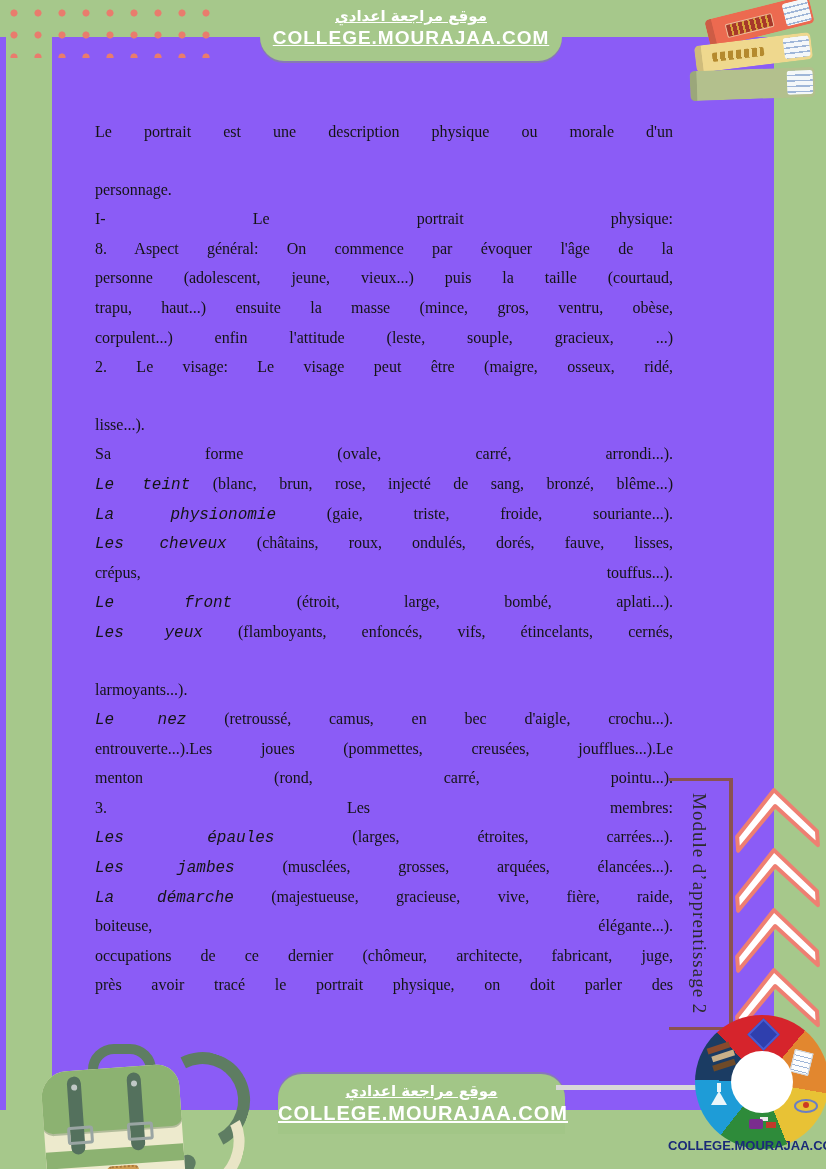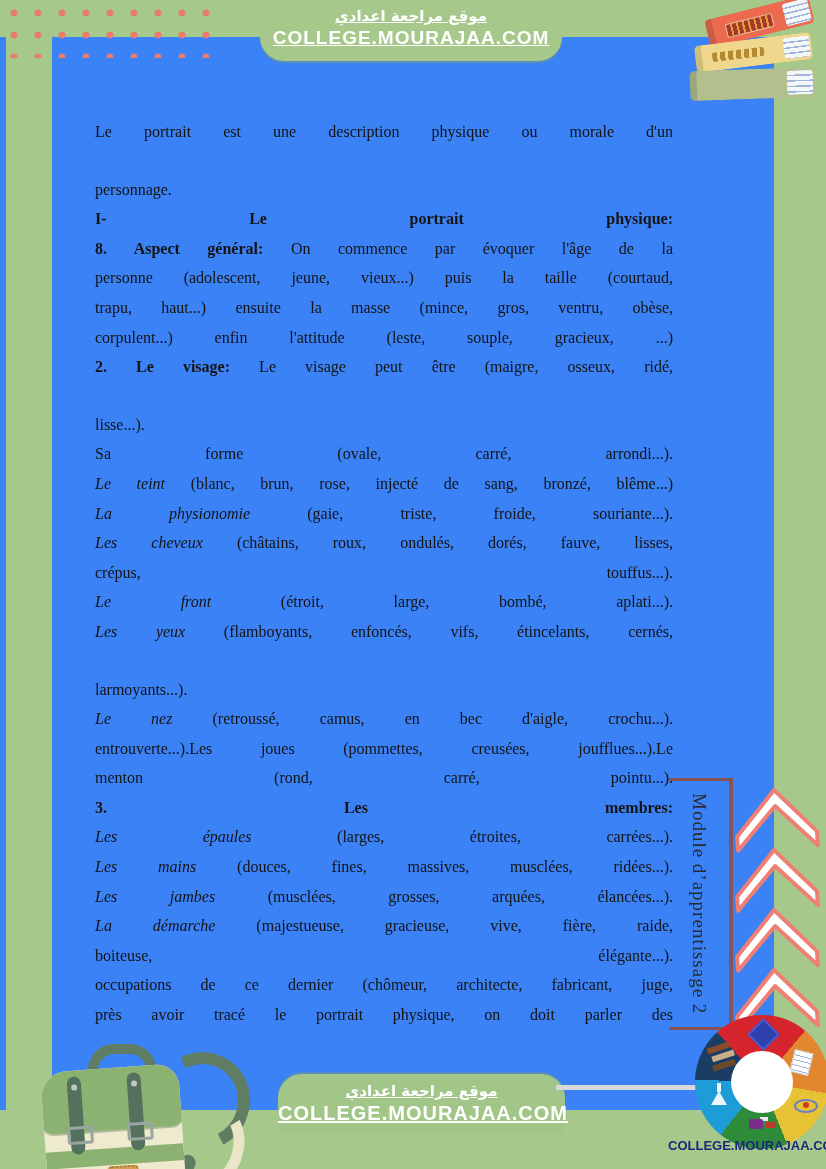--- a/index.html
+++ b/index.html
@@ -3,7 +3,7 @@
 <meta charset="utf-8">
 <style>
   html,body{margin:0;padding:0;background:#fff;}
-  .page{position:relative;width:826px;height:1169px;background:#3b82f6;overflow:hidden;
+  .page{position:relative;width:826px;height:1169px;background:#8b5cf6;overflow:hidden;
         font-family:"Liberation Serif",serif;}
 
   

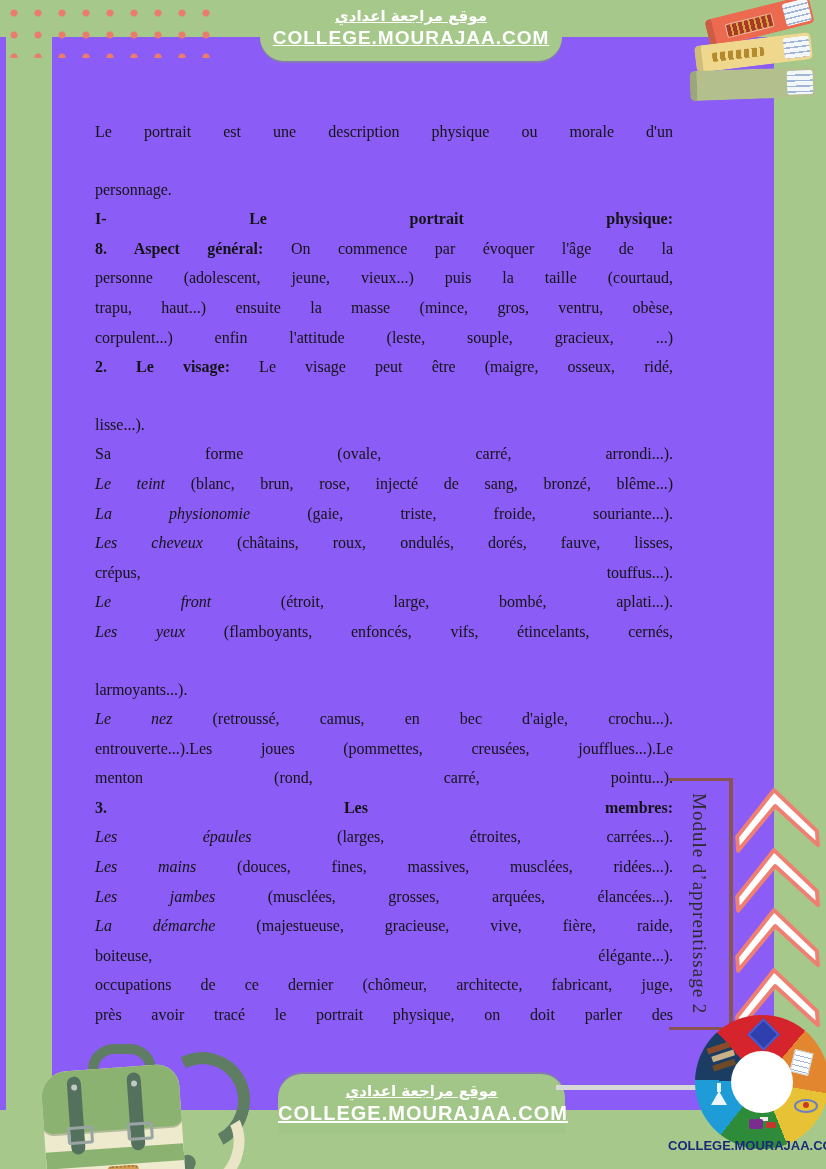--- a/index.html
+++ b/index.html
@@ -37,7 +37,7 @@
   .doc{position:absolute;left:95px;top:117px;width:578px;color:#141414;}
   .line{font-size:16px;line-height:29.6px;height:29.6px;text-align:justify;text-align-last:justify;}
   .line.left{text-align-last:left;margin-top:28px;}
-  .b{font-weight:bold;}
+  .b{font-weight:normal;}
   .i{font-style:italic;}
 
   

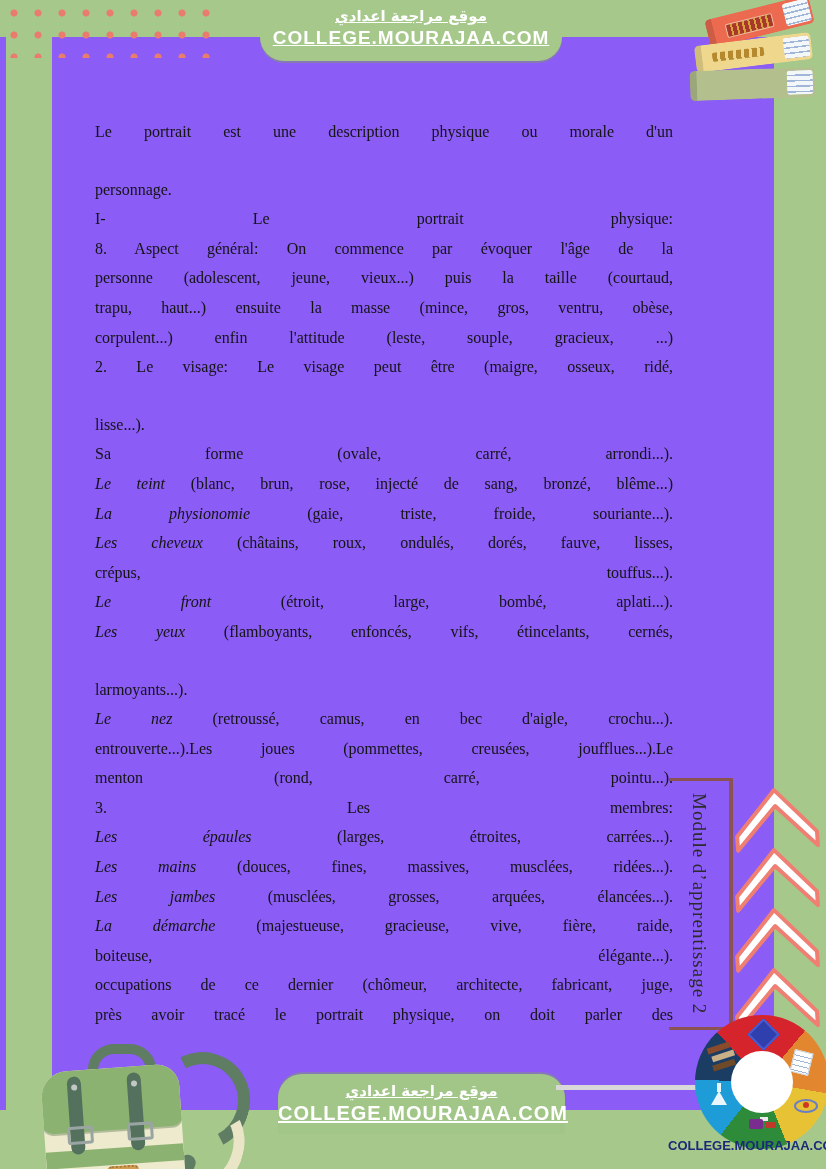--- a/index.html
+++ b/index.html
@@ -38,7 +38,7 @@
   .line{font-size:16px;line-height:29.6px;height:29.6px;text-align:justify;text-align-last:justify;}
   .line.left{text-align-last:left;margin-top:28px;}
   .b{font-weight:normal;}
-  .i{font-style:italic;}
+  .i{font-style:italic;font-family:Liberation Mono, monospace;}
 
   
   .module-box{position:absolute;left:669px;top:778px;width:60px;height:246px;

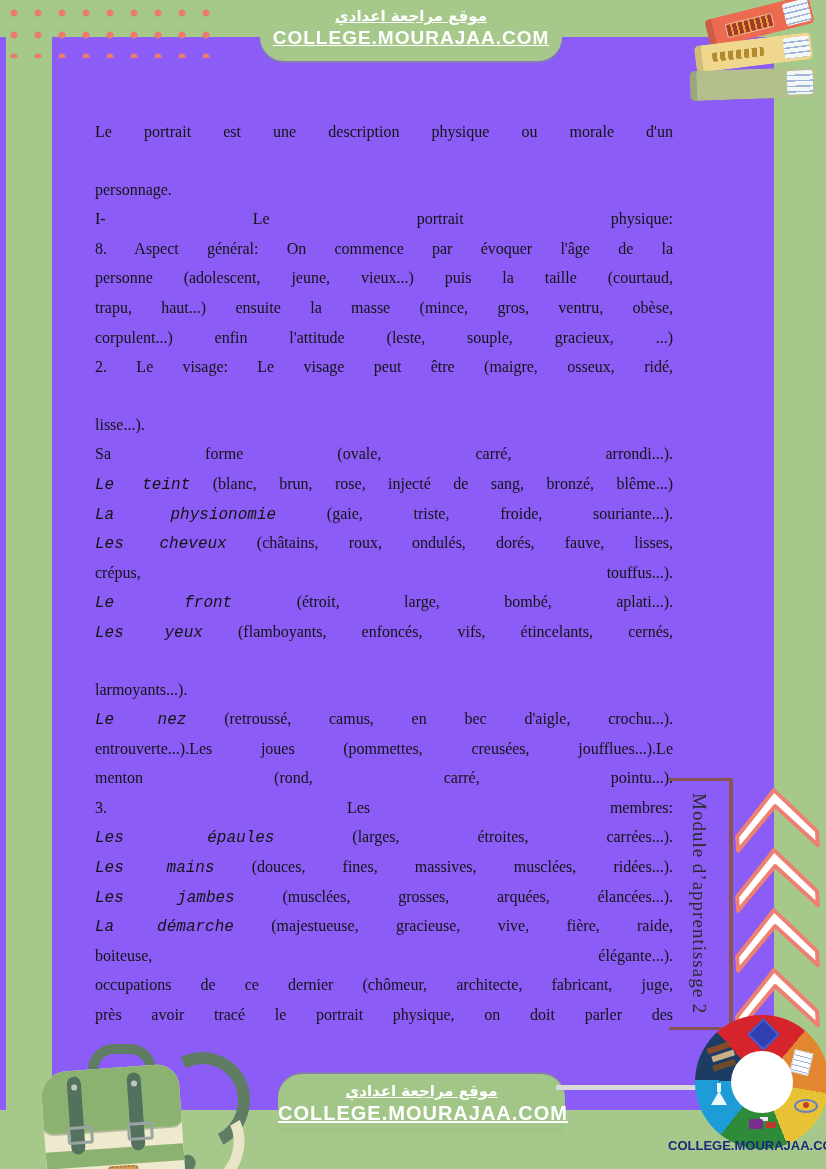--- a/index.html
+++ b/index.html
@@ -174,7 +174,6 @@
       <div class="line"><span>menton (rond, carré, pointu...).</span></div>
       <div class="line"><span class="b">3. Les membres:</span></div>
       <div class="line"><span class="i">Les épaules</span> <span>(larges, étroites, carrées...).</span></div>
-      <div class="line"><span class="i">Les mains</span> <span>(douces, fines, massives, musclées, ridées...).</span></div>
       <div class="line"><span class="i">Les jambes</span> <span>(musclées, grosses, arquées, élancées...).</span></div>
       <div class="line"><span class="i">La démarche</span> <span>(majestueuse, gracieuse, vive, fière, raide,</span></div>
       <div class="line"><span>boiteuse, élégante...).</span></div>

